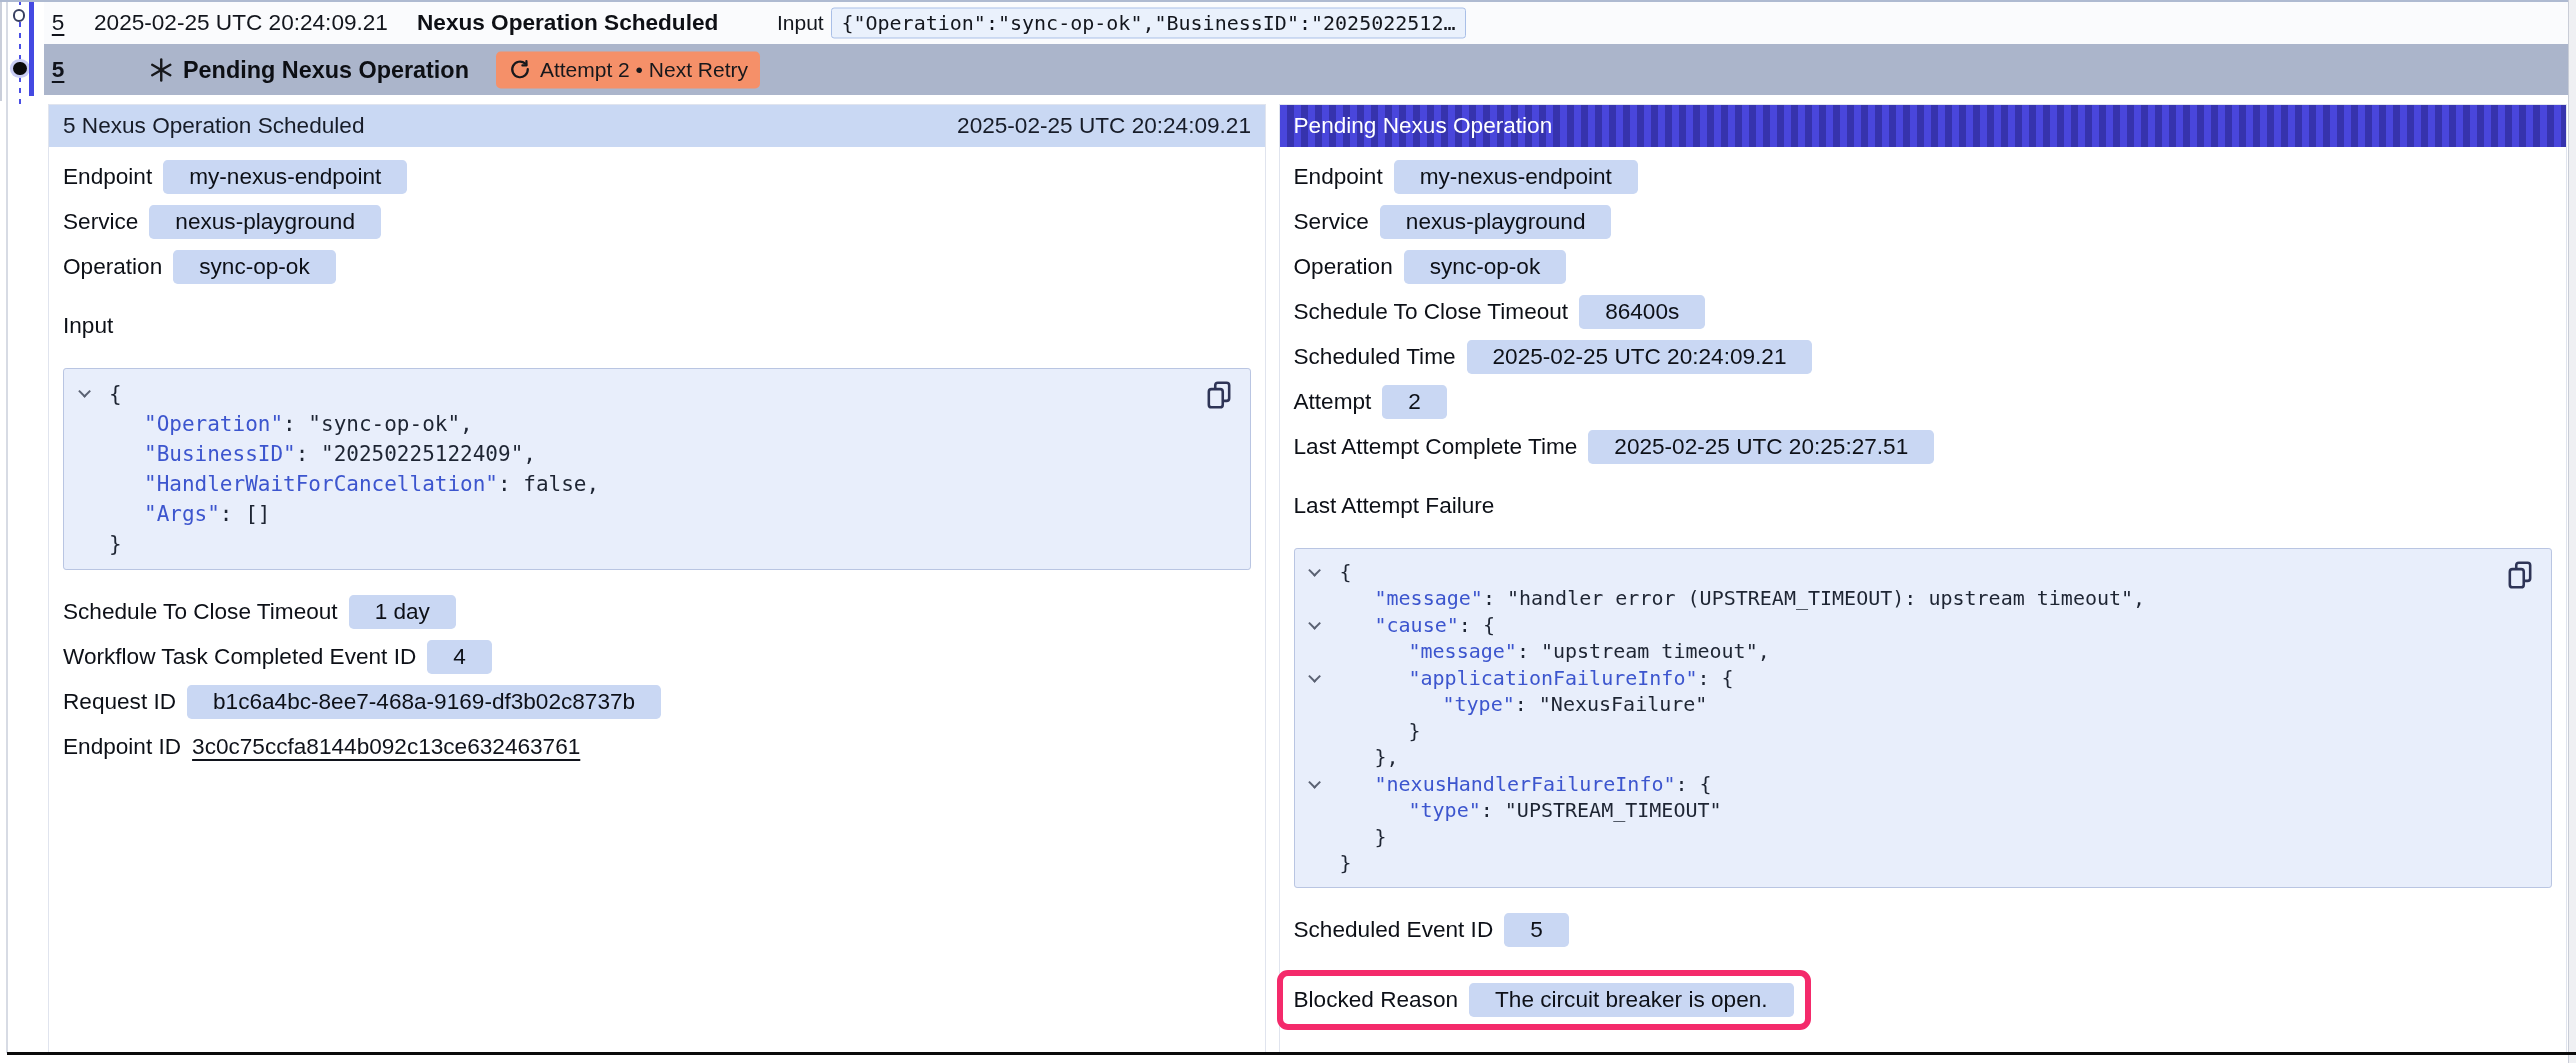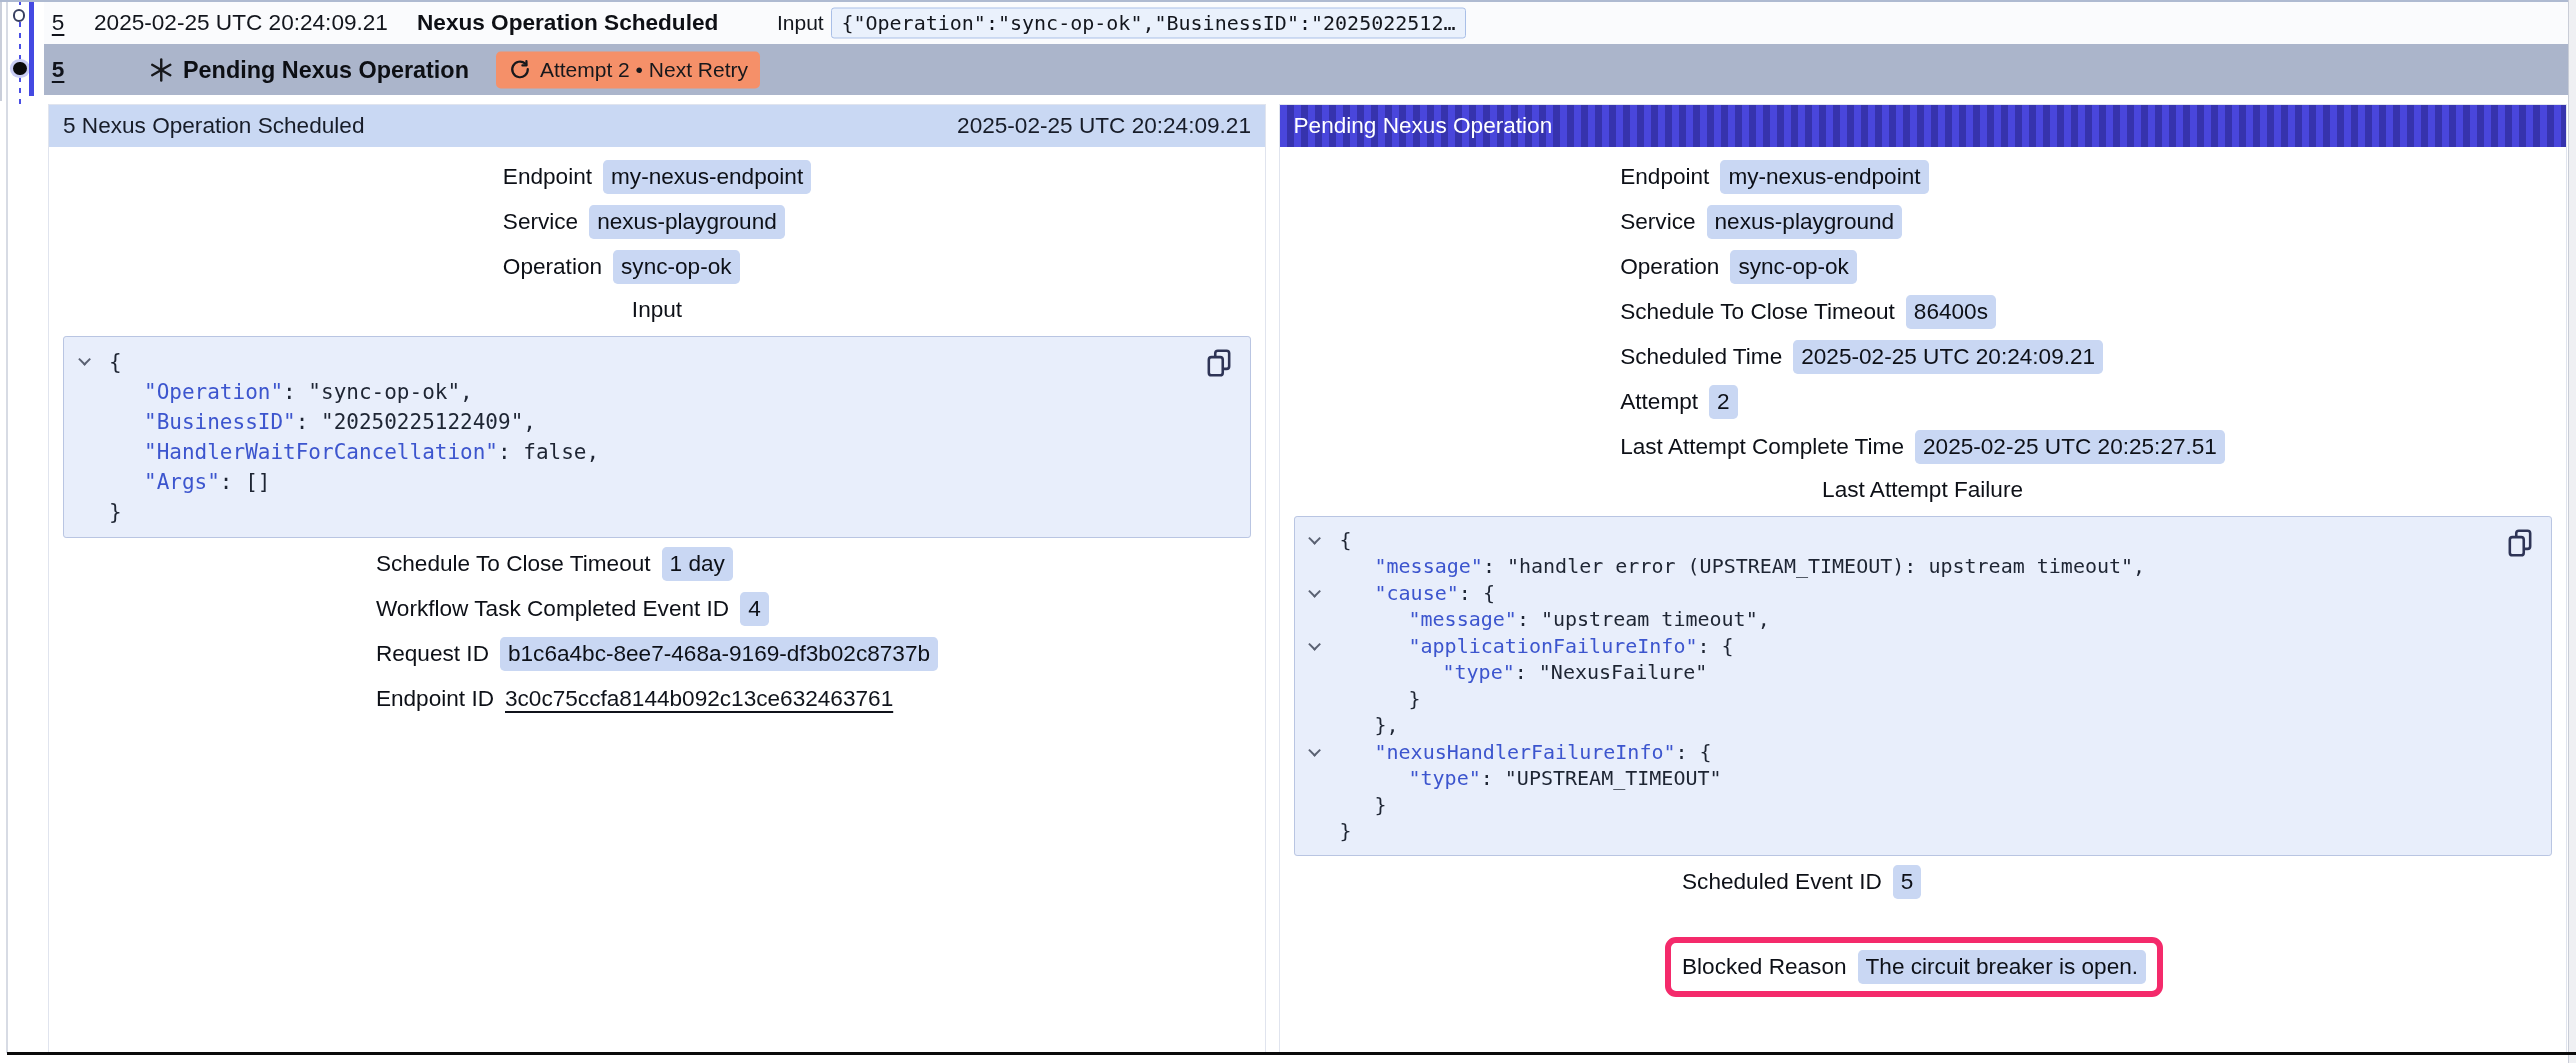--- a/index.html
+++ b/index.html
@@ -46,7 +46,7 @@
   .panel-header{height:42px;display:flex;align-items:center;justify-content:space-between;padding:0 14px;
     font-size:22.6px;color:#171C28;background:#C9D8F3;}
   .panel.right .panel-header{background:repeating-linear-gradient(90deg,#4946DC 0 7px,#3633AD 7px 14px);color:#FFFFFF;}
-  .panel-body{padding:12.5px 14px 0 14px;display:flex;flex-direction:column;align-items:center;gap:9px;}
+  .panel-body{padding:12.5px 14px 0 14px;display:flex;flex-direction:column;align-items:flex-start;gap:25px;}
   .fields{display:flex;flex-direction:column;align-items:flex-start;gap:11px;}
   .field-row{display:flex;align-items:center;gap:11px;min-height:34px;}
   .field-label{font-size:22.6px;color:#0D1017;white-space:nowrap;}

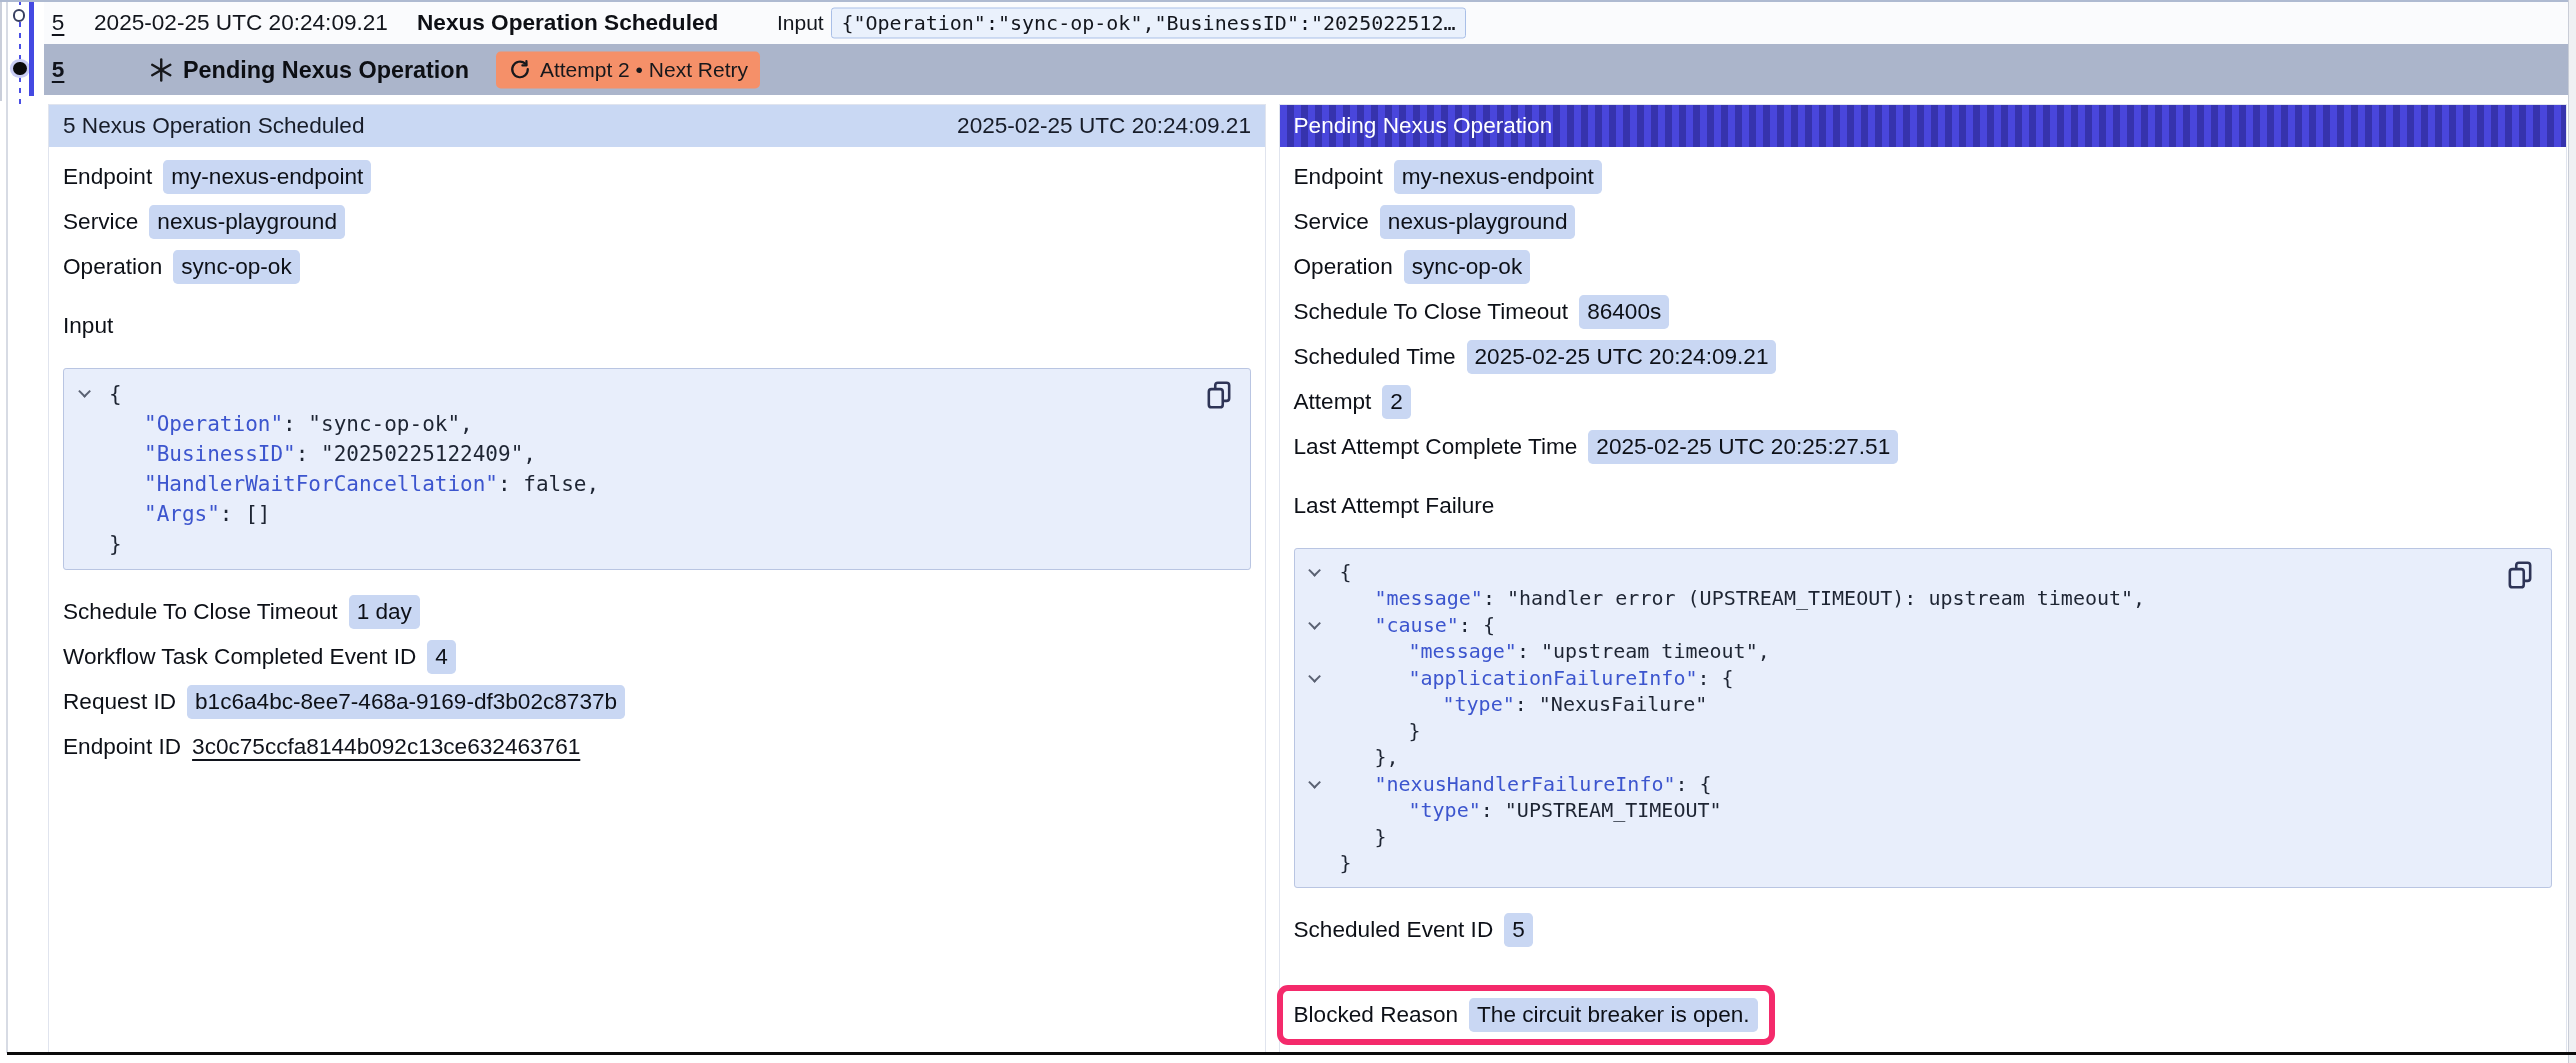--- a/index.html
+++ b/index.html
@@ -51,7 +51,7 @@
   .field-row{display:flex;align-items:center;gap:11px;min-height:34px;}
   .field-label{font-size:22.6px;color:#0D1017;white-space:nowrap;}
   .label-row{min-height:34px;display:flex;align-items:center;}
-  .chip{display:inline-flex;align-items:center;height:34px;padding:0 8px;background:#C9D7F3;border-radius:4.7px;
+  .chip{display:inline-flex;align-items:center;height:34px;padding:0 26px;background:#C9D7F3;border-radius:4.7px;
     font-size:22.6px;color:#0D1017;white-space:nowrap;}
   .link-value{font-size:22.6px;color:#10131B;text-decoration:underline;text-underline-offset:4.7px;text-decoration-thickness:1.9px;cursor:pointer;}
   .pink-annotation{border:6.2px solid #F42A6B;border-radius:11px;padding:7px 11px;margin-left:-17px;position:relative;z-index:10;background:#fff;}

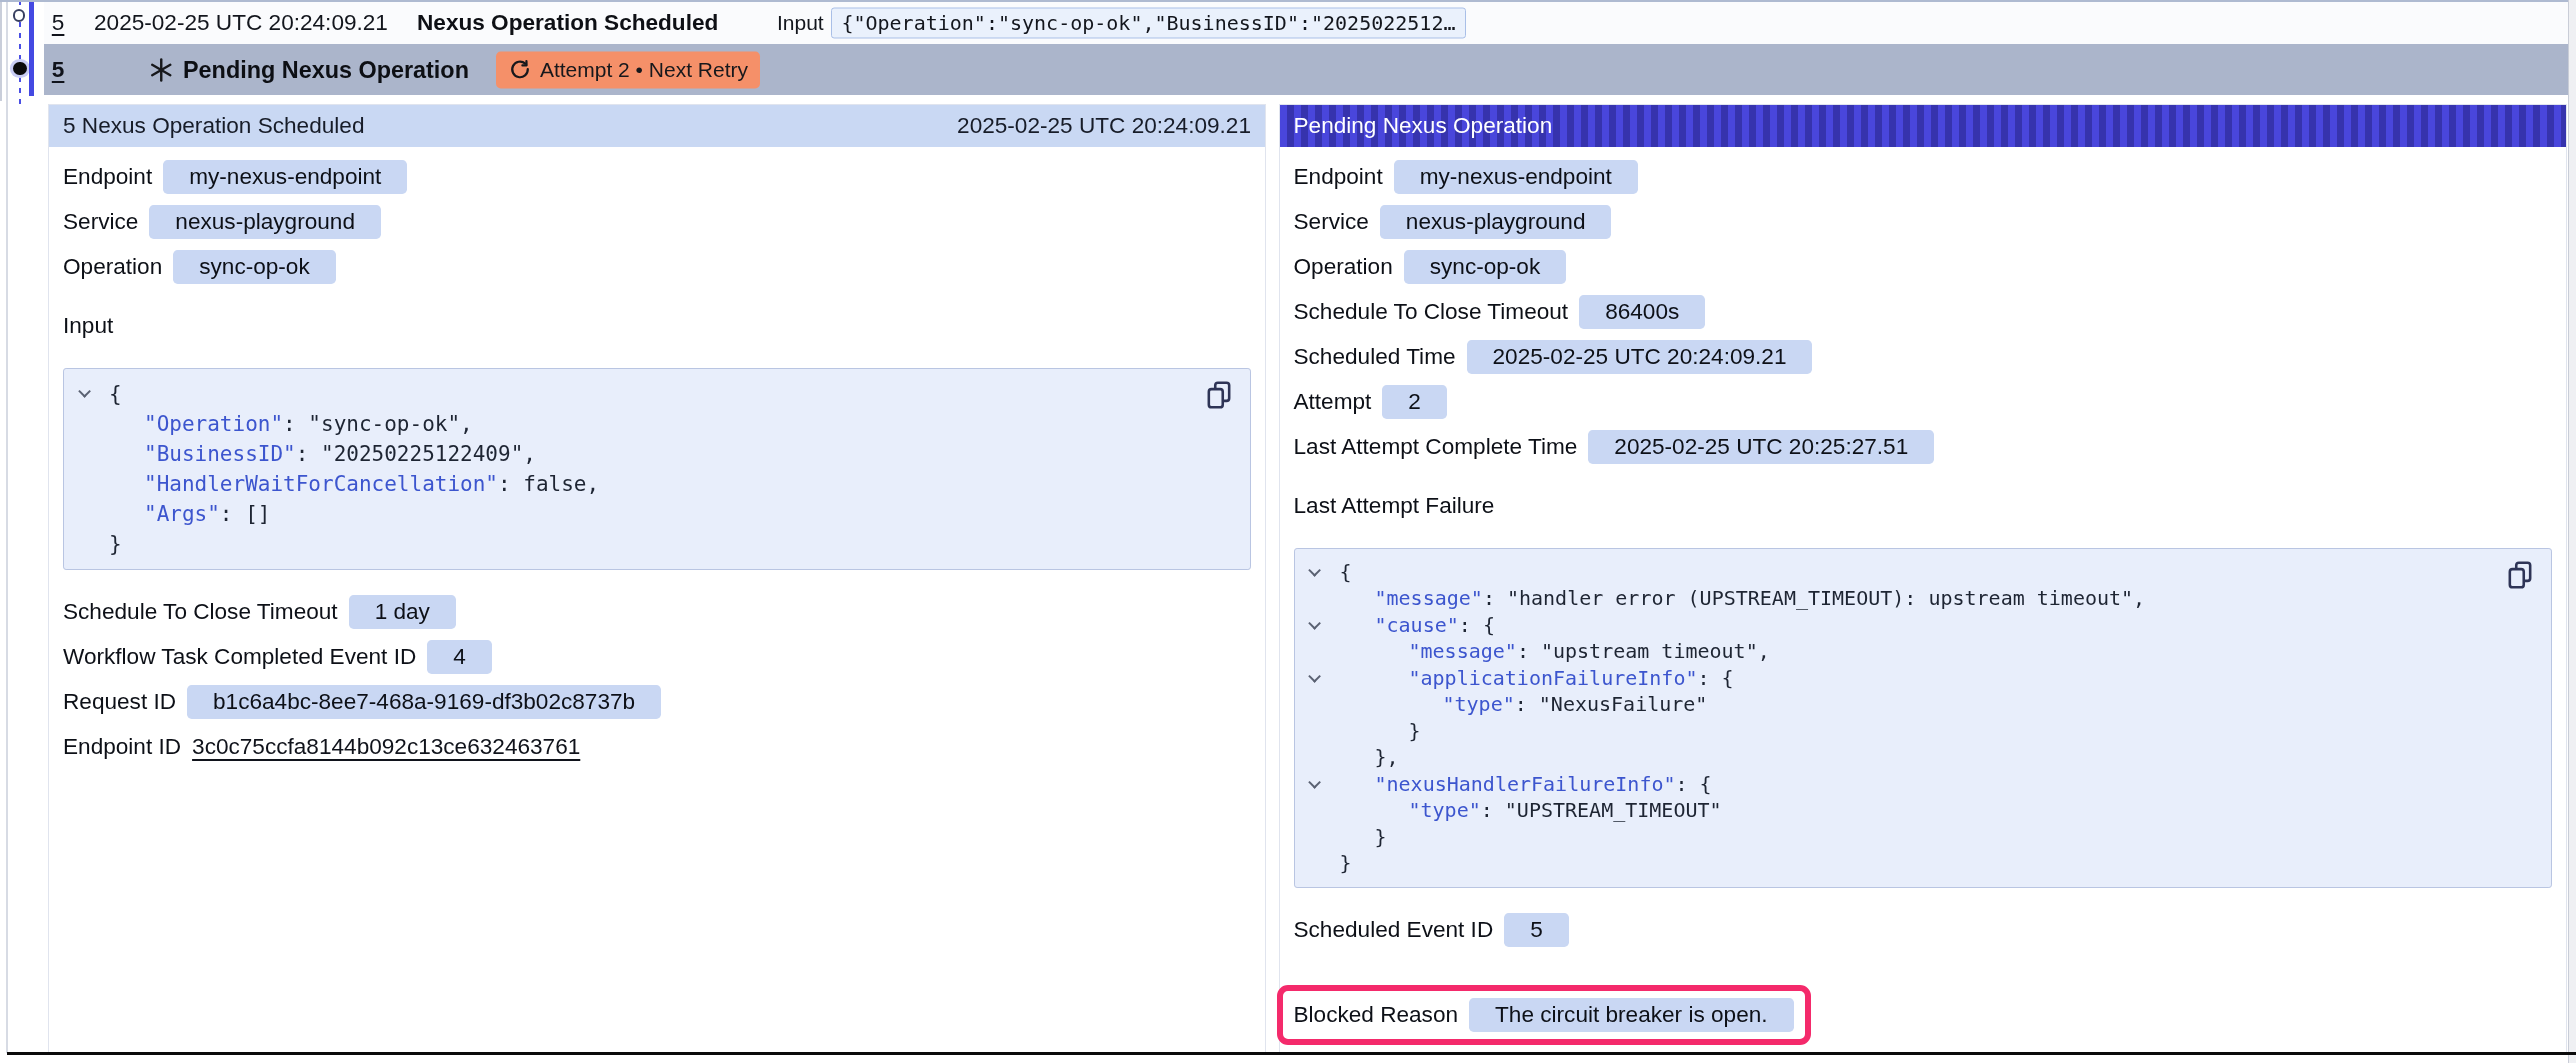--- a/index.html
+++ b/index.html
@@ -55,7 +55,7 @@
     font-size:22.6px;color:#0D1017;white-space:nowrap;}
   .link-value{font-size:22.6px;color:#10131B;text-decoration:underline;text-underline-offset:4.7px;text-decoration-thickness:1.9px;cursor:pointer;}
   .pink-annotation{border:6.2px solid #F42A6B;border-radius:11px;padding:7px 11px;margin-left:-17px;position:relative;z-index:10;background:#fff;}
-  .mt12{margin-top:27px;}
+  .mt12{margin-top:12px;}
 
   
   .code-block{position:relative;align-self:stretch;background:#E8EEFB;border:1.6px solid #B9C5E2;border-radius:3.1px;

